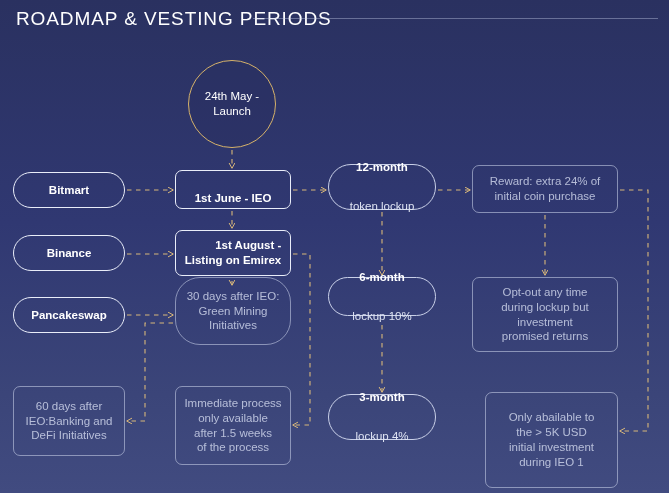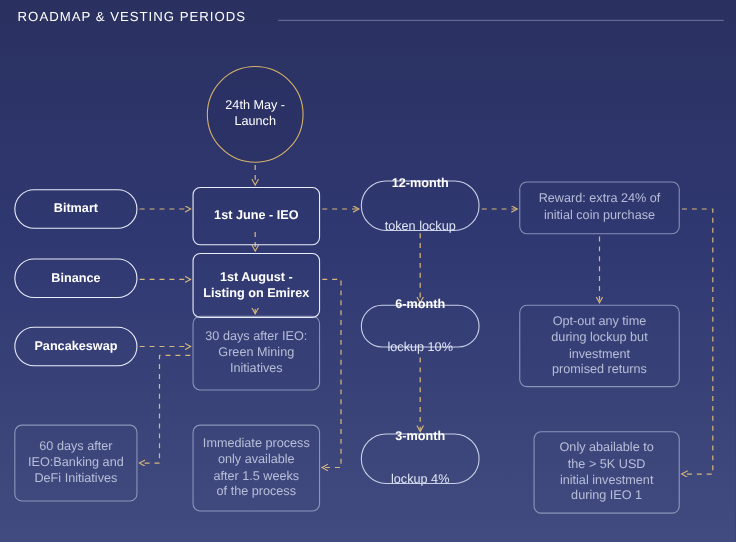--- a/index.html
+++ b/index.html
@@ -22,7 +22,7 @@
     position: absolute;
     left: 16px;
     top: 8px;
-    font-size: 12px;
+    font-size: 19px;
     letter-spacing: 0.9px;
     font-weight: 400;
     color: #ffffff;

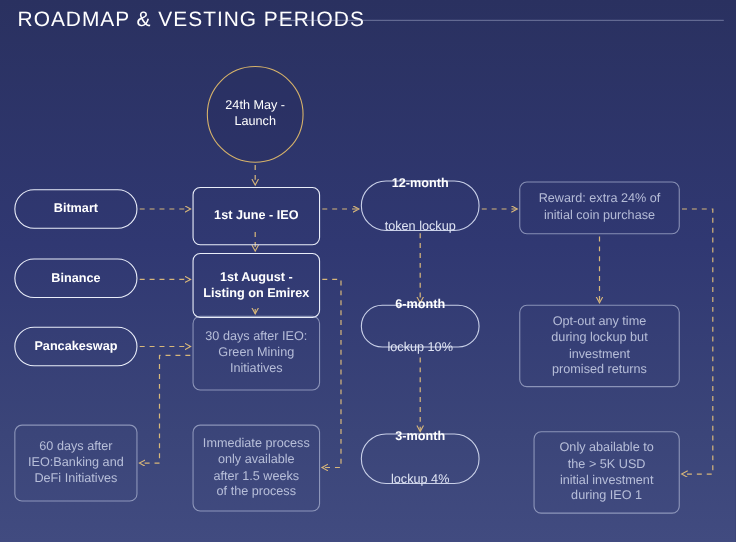--- a/index.html
+++ b/index.html
@@ -95,7 +95,7 @@
   }
 
   
-  #node-ieo      { left: 175px; top: 170px; width: 116px; height: 53px; }
+  #node-ieo      { left: 175px; top: 170px; width: 116px; height: 39px; align-items: flex-end; }
   #node-listing  { left: 175px; top: 230px; width: 116px; height: 59px; }
   #node-green    { left: 175px; top: 287px; width: 116px; height: 68px; }
   #node-immediate{ left: 175px; top: 386px; width: 116px; height: 79px; }

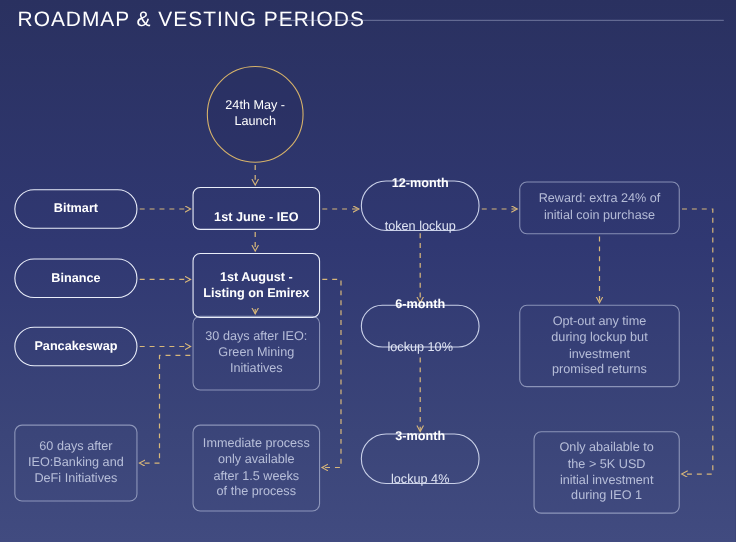--- a/index.html
+++ b/index.html
@@ -96,7 +96,7 @@
 
   
   #node-ieo      { left: 175px; top: 170px; width: 116px; height: 39px; align-items: flex-end; }
-  #node-listing  { left: 175px; top: 230px; width: 116px; height: 59px; }
+  #node-listing  { left: 175px; top: 230px; width: 116px; height: 46px; text-align: right; }
   #node-green    { left: 175px; top: 287px; width: 116px; height: 68px; }
   #node-immediate{ left: 175px; top: 386px; width: 116px; height: 79px; }
 

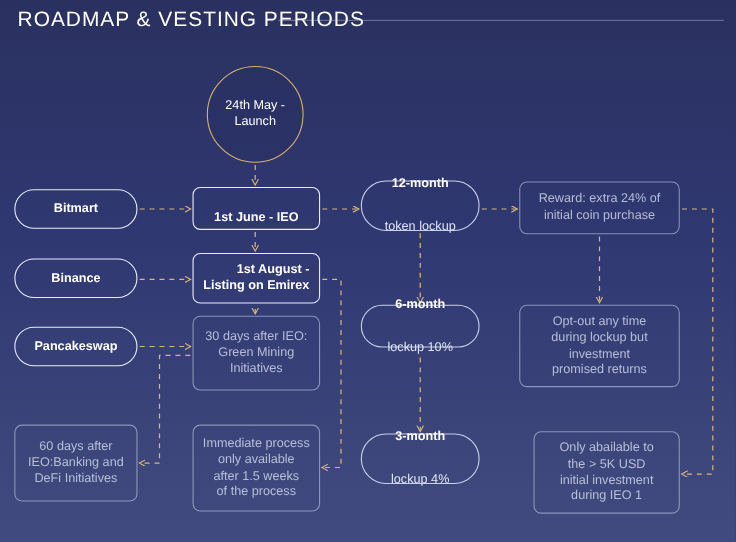--- a/index.html
+++ b/index.html
@@ -97,7 +97,7 @@
   
   #node-ieo      { left: 175px; top: 170px; width: 116px; height: 39px; align-items: flex-end; }
   #node-listing  { left: 175px; top: 230px; width: 116px; height: 46px; text-align: right; }
-  #node-green    { left: 175px; top: 287px; width: 116px; height: 68px; }
+  #node-green    { left: 175px; top: 277px; width: 116px; height: 68px; border-radius: 25px; }
   #node-immediate{ left: 175px; top: 386px; width: 116px; height: 79px; }
 
   

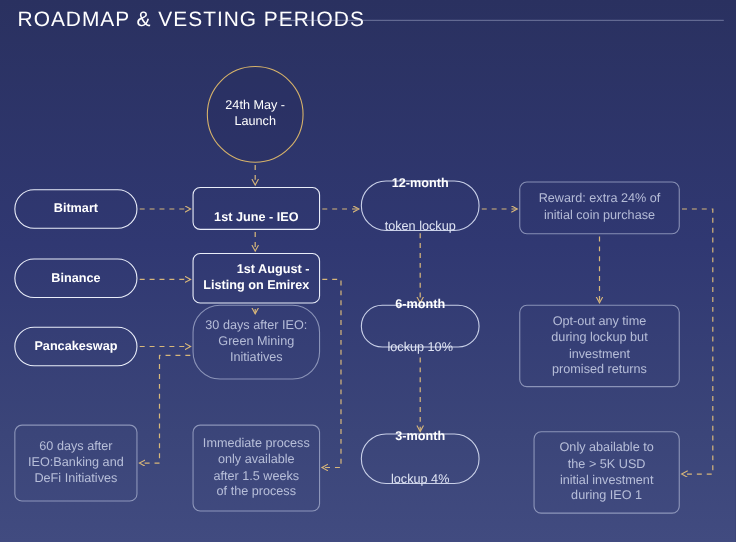--- a/index.html
+++ b/index.html
@@ -108,7 +108,7 @@
   
   #node-reward   { left: 472px; top: 165px; width: 146px; height: 48px; }
   #node-optout   { left: 472px; top: 277px; width: 146px; height: 75px; }
-  #node-only5k   { left: 485px; top: 392px; width: 133px; height: 75px; }
+  #node-only5k   { left: 485px; top: 392px; width: 133px; height: 96px; }
 
   .line2 { display: block; }
 </style>

